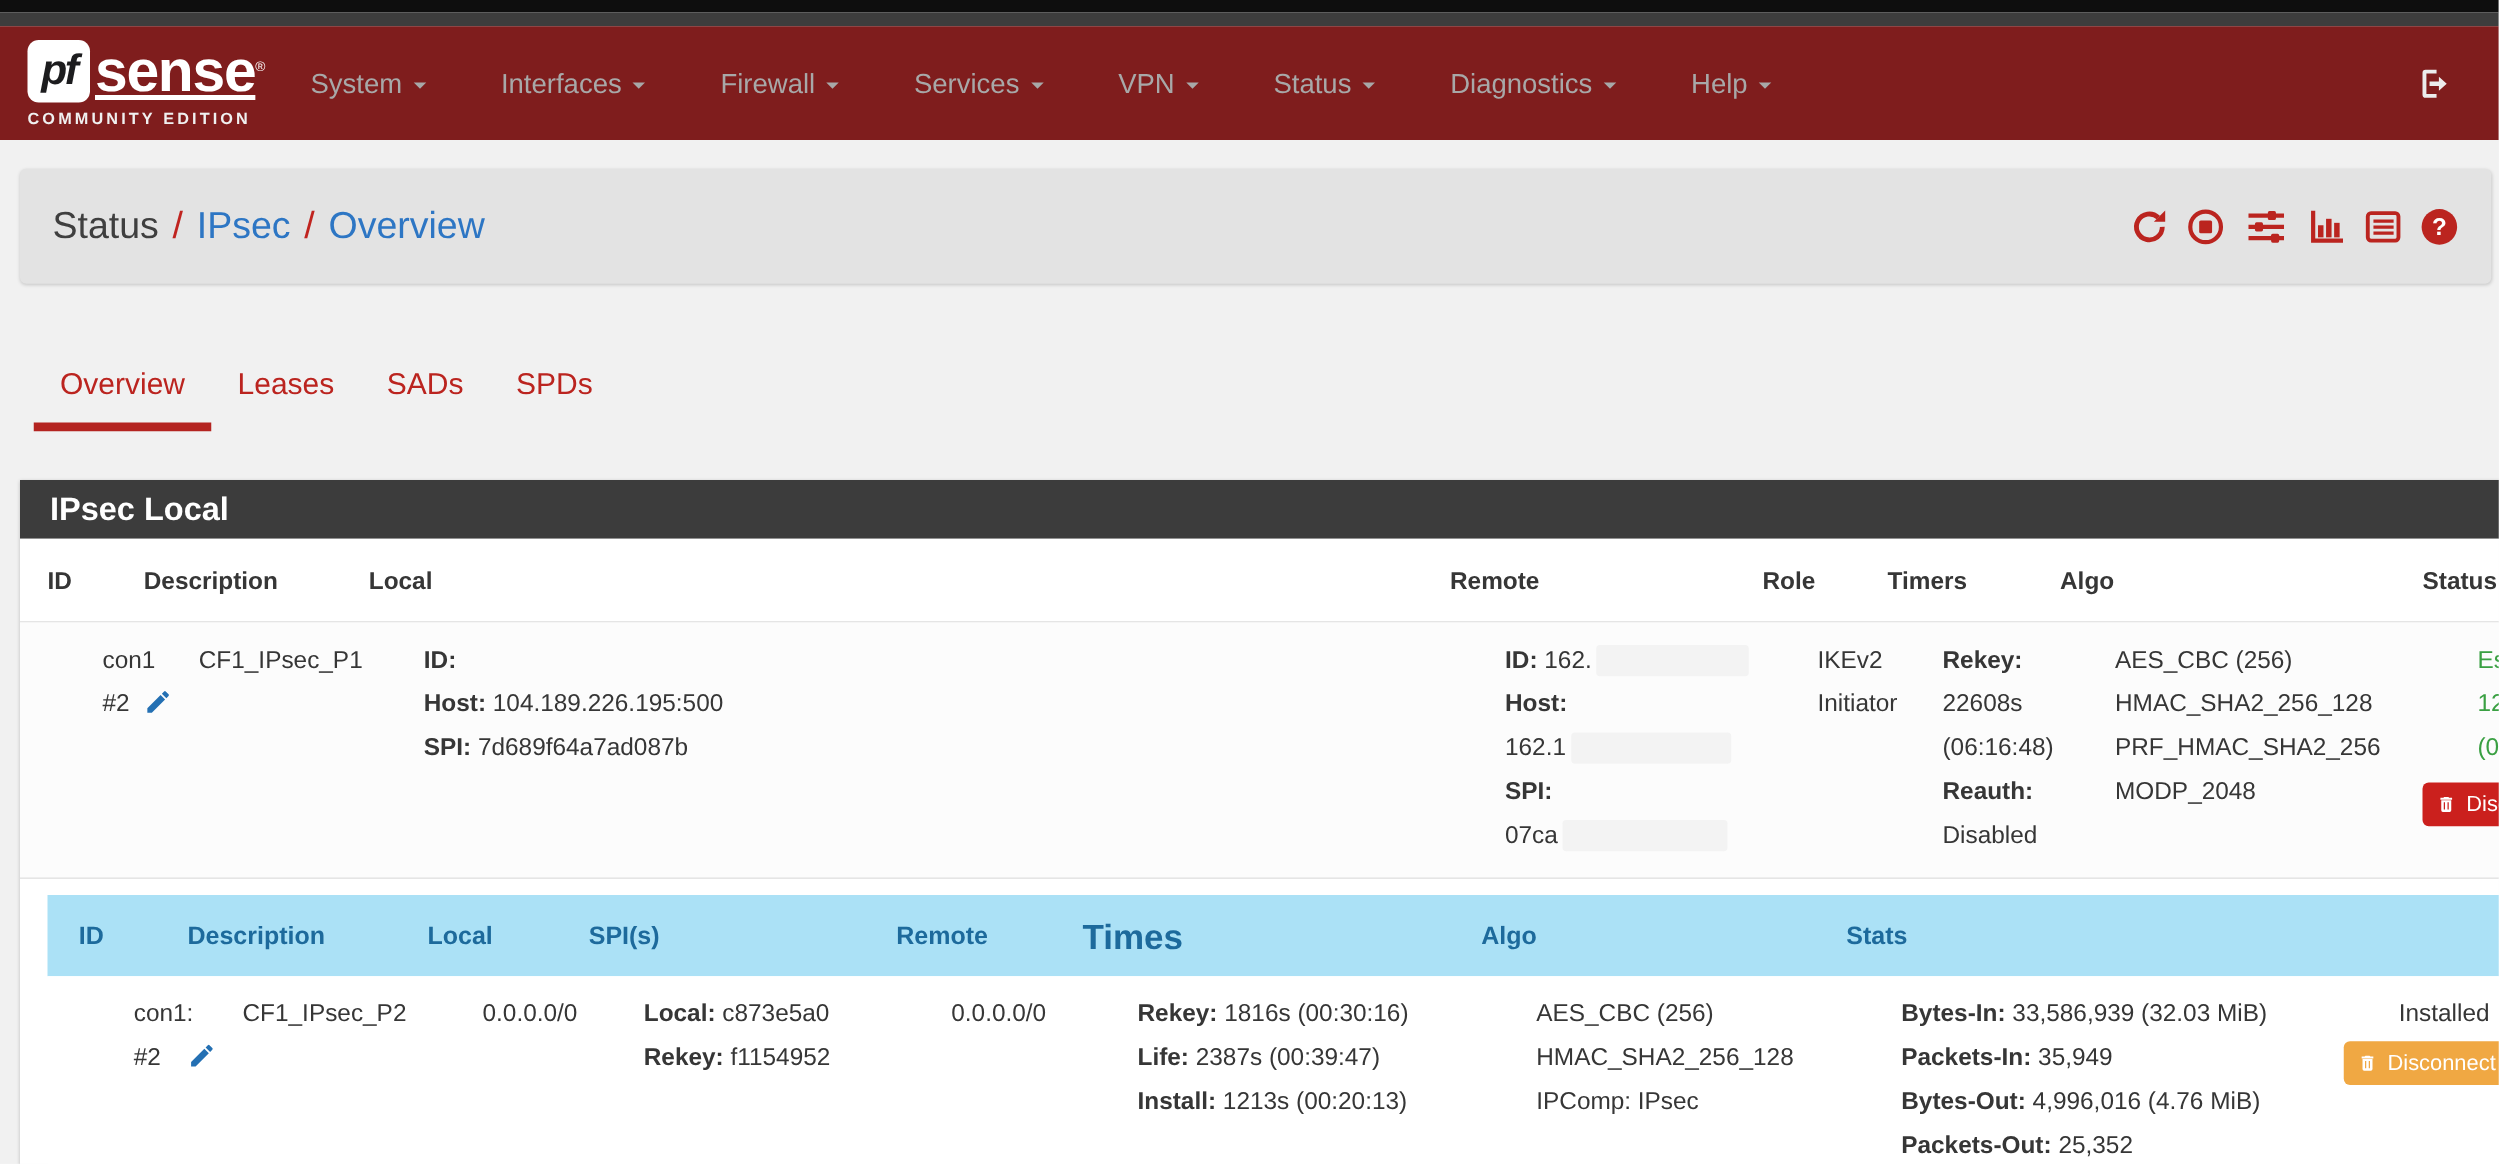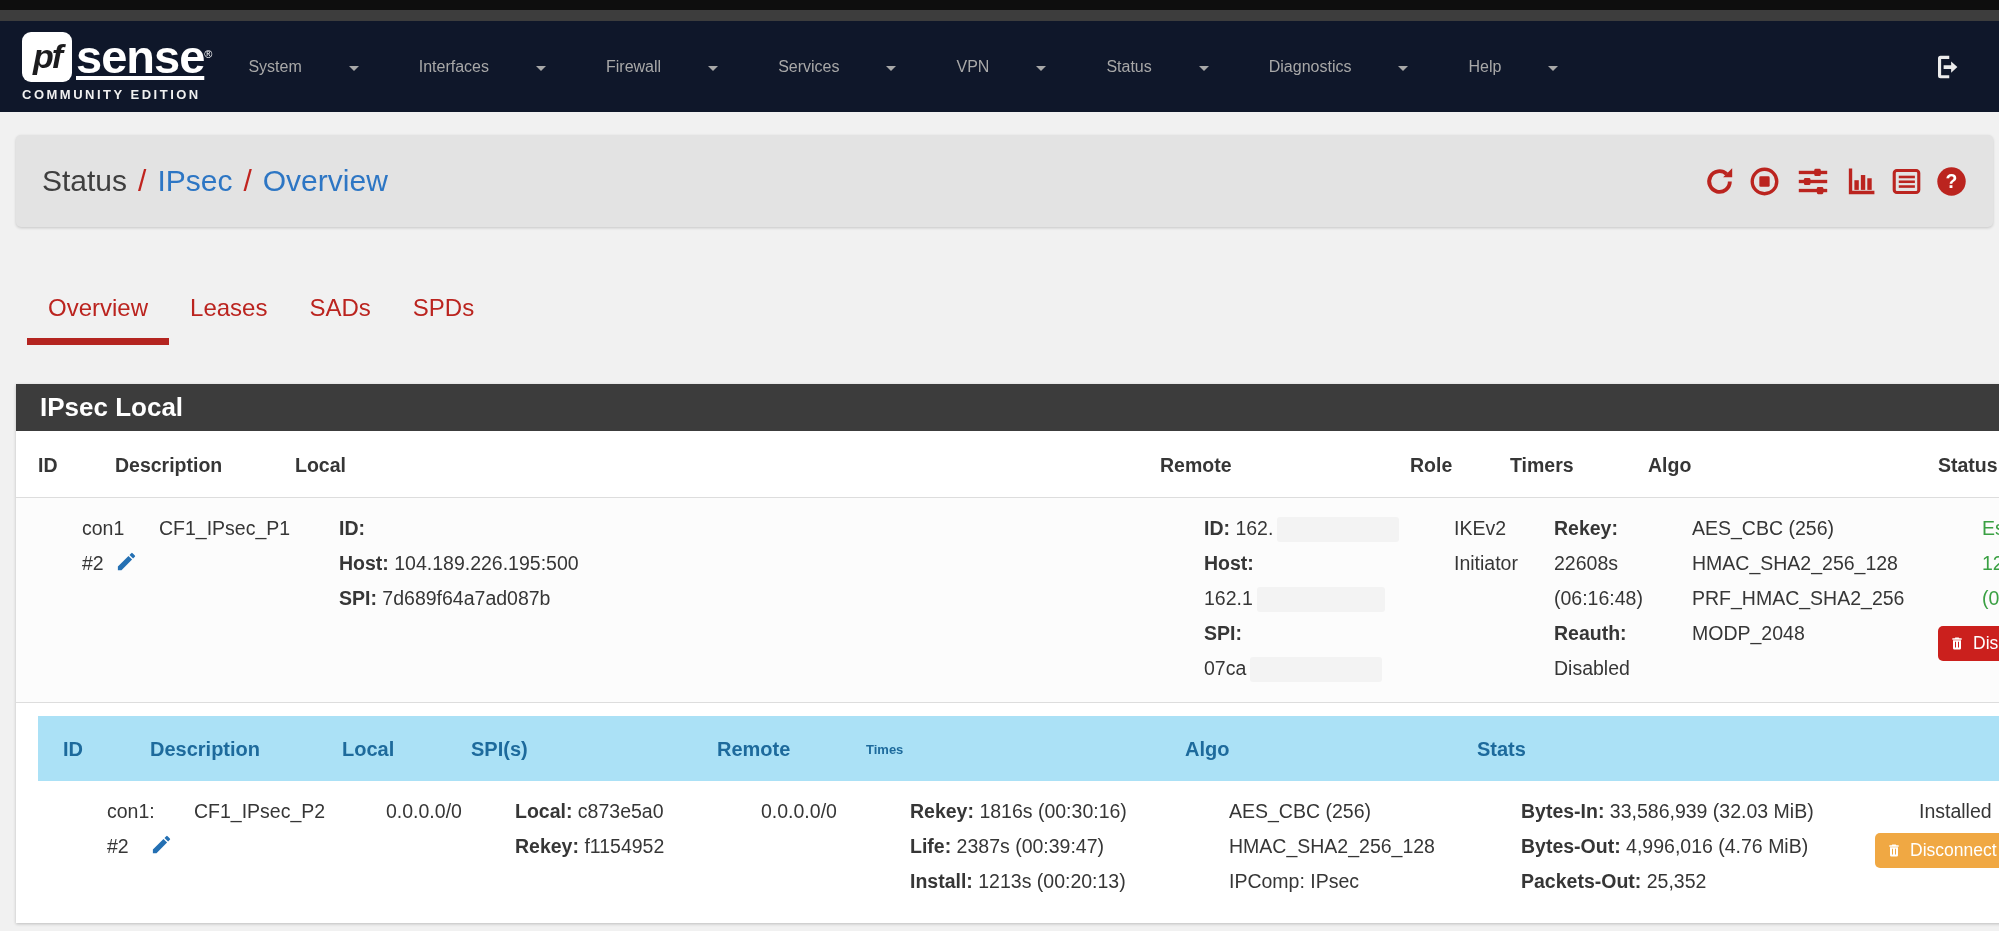--- a/index.html
+++ b/index.html
@@ -7,7 +7,7 @@
   .strip1{height:10px;background:#0e0e0e;}
   .strip2{height:11px;background:#3d3d3d;}
   
-  .navbar{height:91px;background:#0f172a;display:flex;align-items:center;}
+  .navbar{height:91px;background:#7f1d1d;display:flex;align-items:center;}
   .brand{margin-left:22px;display:flex;flex-direction:column;cursor:pointer;}
   .brand-row{display:flex;align-items:center;}
   .pf-box{width:50px;height:50px;background:#fff;border-radius:9px;display:flex;align-items:center;justify-content:center;}

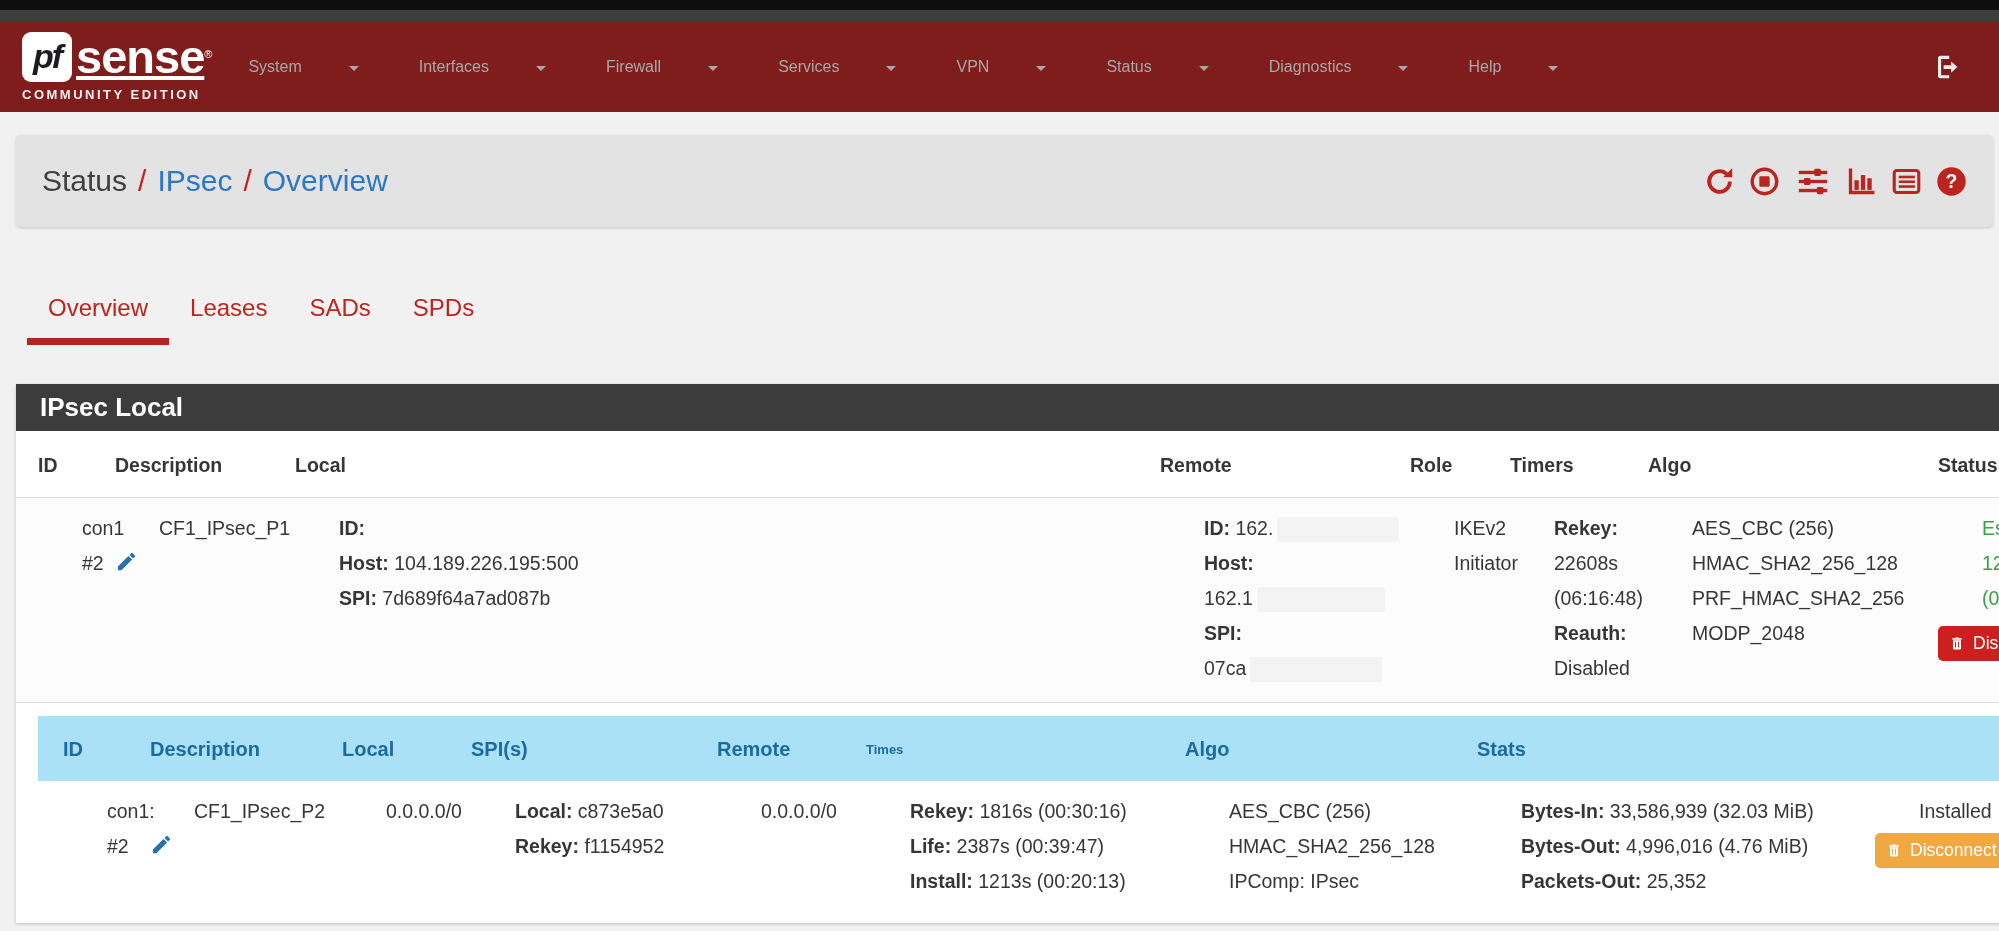--- a/index.html
+++ b/index.html
@@ -16,7 +16,7 @@
   .brand-reg{color:#fff;font-size:11px;vertical-align:top;line-height:1;position:relative;top:-2px;}
   .brand-edition{color:#f0f0f0;font-weight:bold;font-size:13px;letter-spacing:2.5px;margin-top:5px;}
   .menu{display:flex;align-items:center;margin-left:6px;}
-  .menu-item{color:#a8a8a8;font-size:16px;padding:0 30px;display:flex;align-items:center;cursor:pointer;white-space:nowrap;gap:38px;}
+  .menu-item{color:#a8a8a8;font-size:22px;padding:0 30px;display:flex;align-items:center;cursor:pointer;white-space:nowrap;}
   .caret{width:0;height:0;border-left:5px solid transparent;border-right:5px solid transparent;border-top:5px solid #a8a8a8;margin-left:9px;margin-top:3px;}
   .signout{margin-left:auto;margin-right:36px;cursor:pointer;display:flex;}
   .signout svg{width:30px;height:30px;fill:#ececec;}

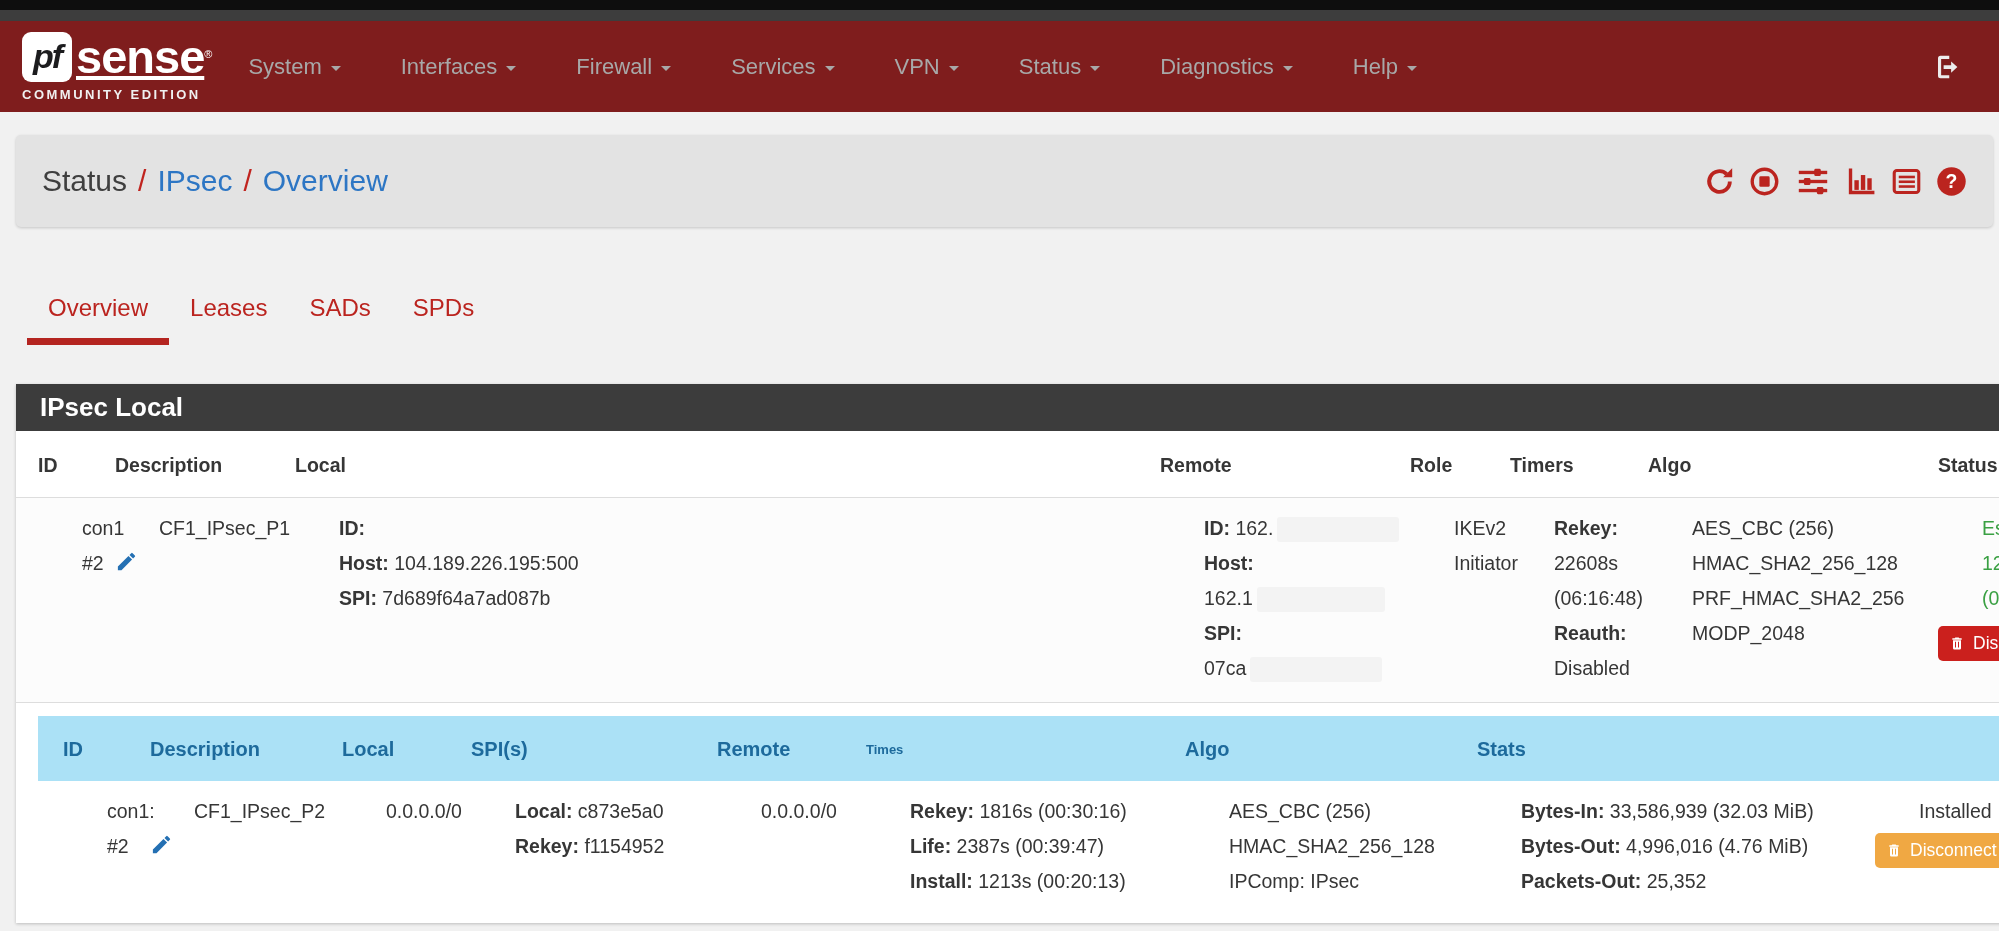--- a/index.html
+++ b/index.html
@@ -260,7 +260,7 @@
         <div class="cell" style="font-size:20px">Local</div>
         <div class="cell" style="font-size:20px">SPI(s)</div>
         <div class="cell" style="font-size:20px">Remote</div>
-        <div class="cell" style="font-size:13px">Times</div>
+        <div class="cell" style="font-size:28px">Times</div>
         <div class="cell" style="font-size:20px">Algo</div>
         <div class="cell" style="font-size:20px">Stats</div>
         <div class="cell"></div>

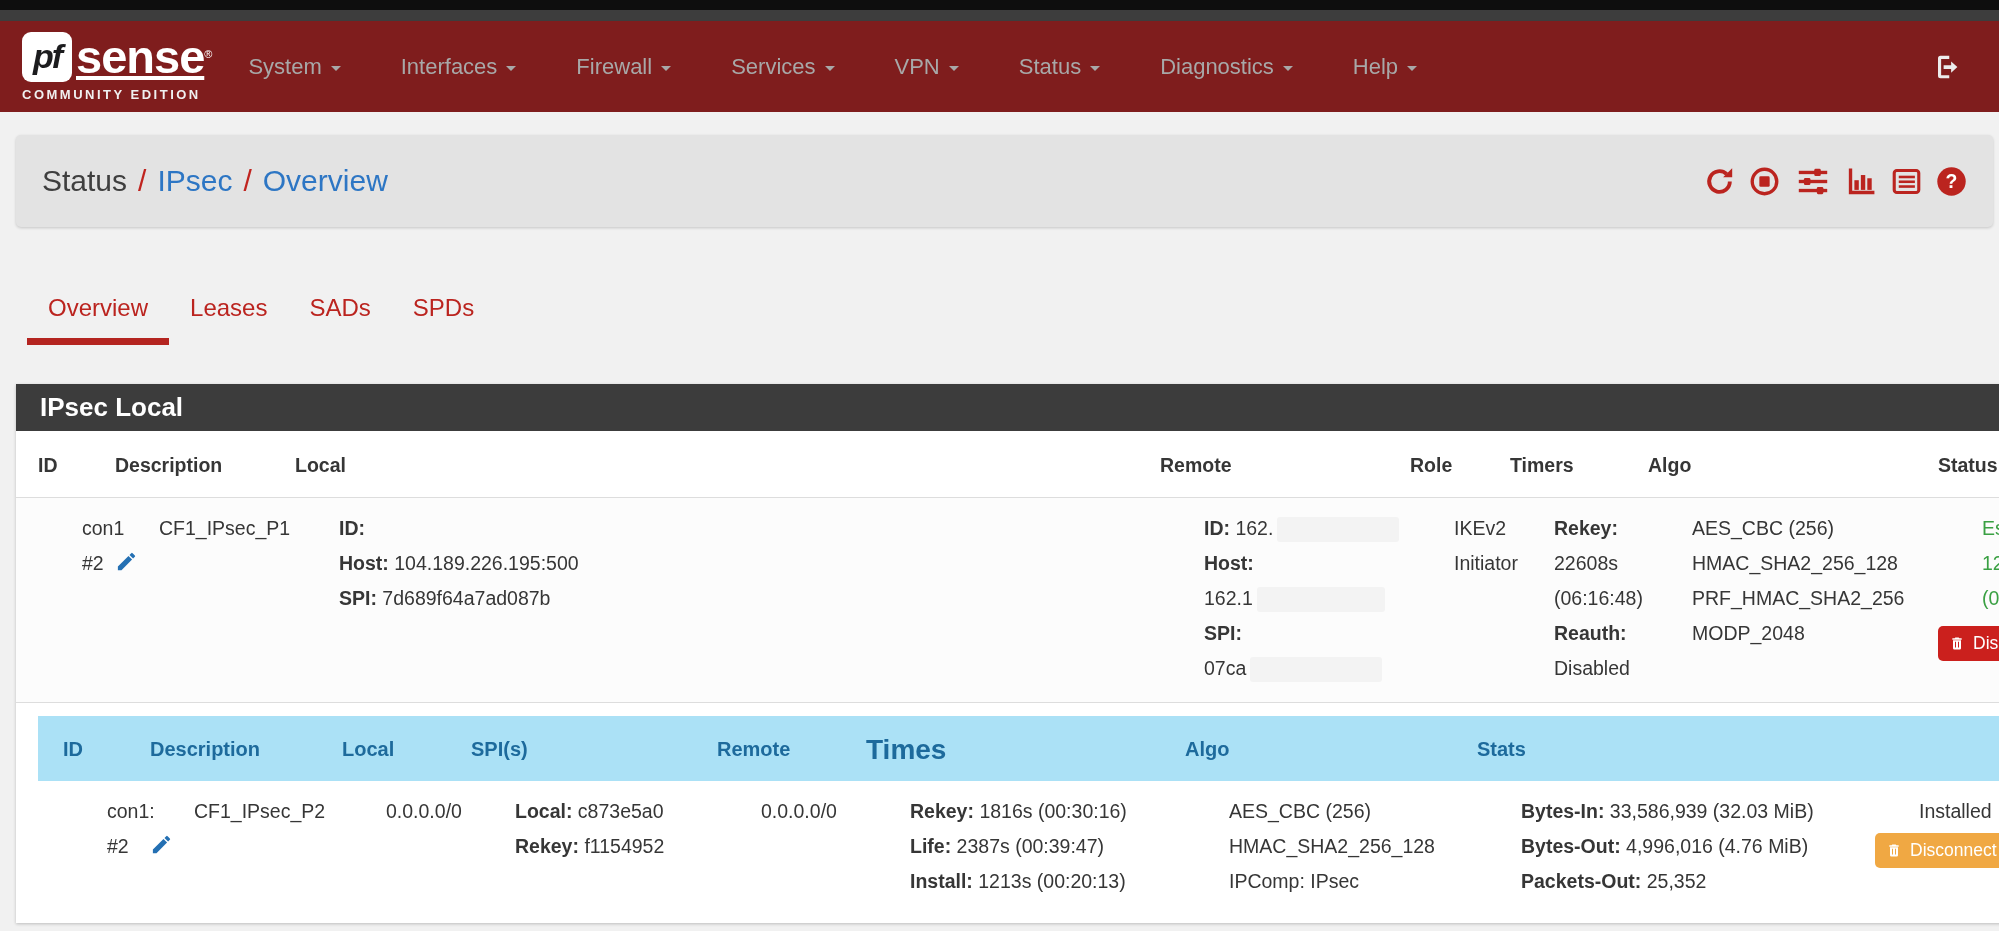--- a/index.html
+++ b/index.html
@@ -300,6 +300,7 @@
         </div>
         <div class="cell">
           <div class="line"><b>Bytes-In:</b> <span>33,586,939 (32.03 MiB)</span></div>
+          <div class="line"><b>Packets-In:</b> <span>35,949</span></div>
           <div class="line"><b>Bytes-Out:</b> <span>4,996,016 (4.76 MiB)</span></div>
           <div class="line"><b>Packets-Out:</b> <span>25,352</span></div>
         </div>

